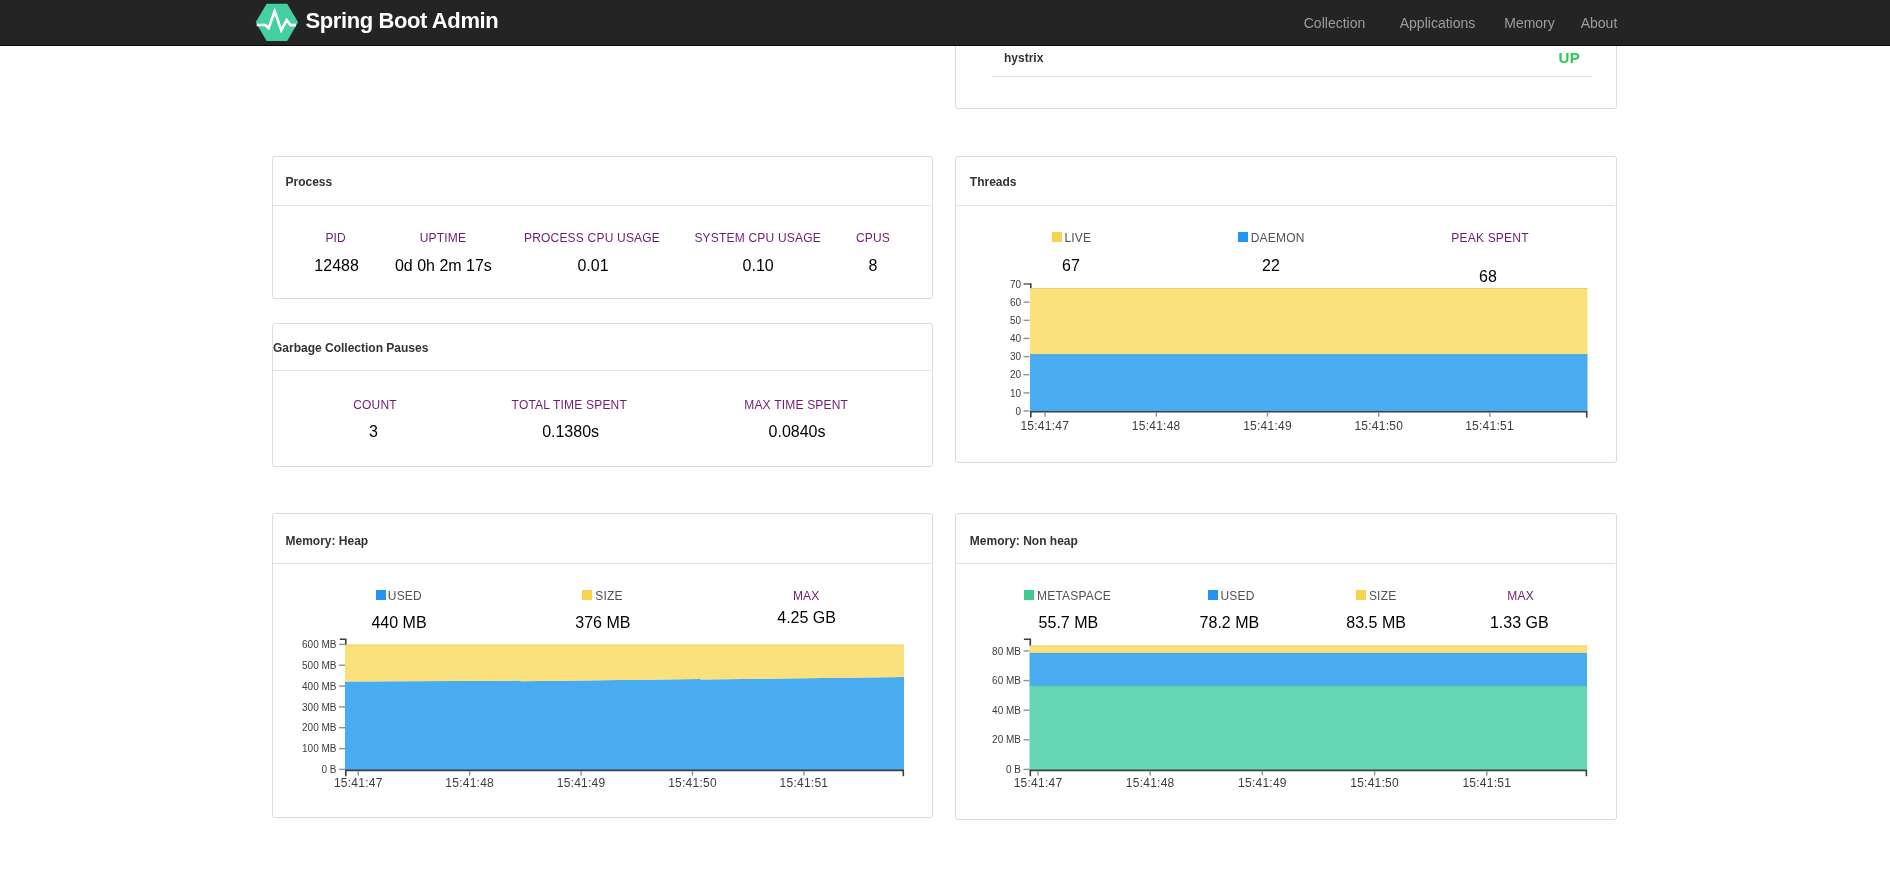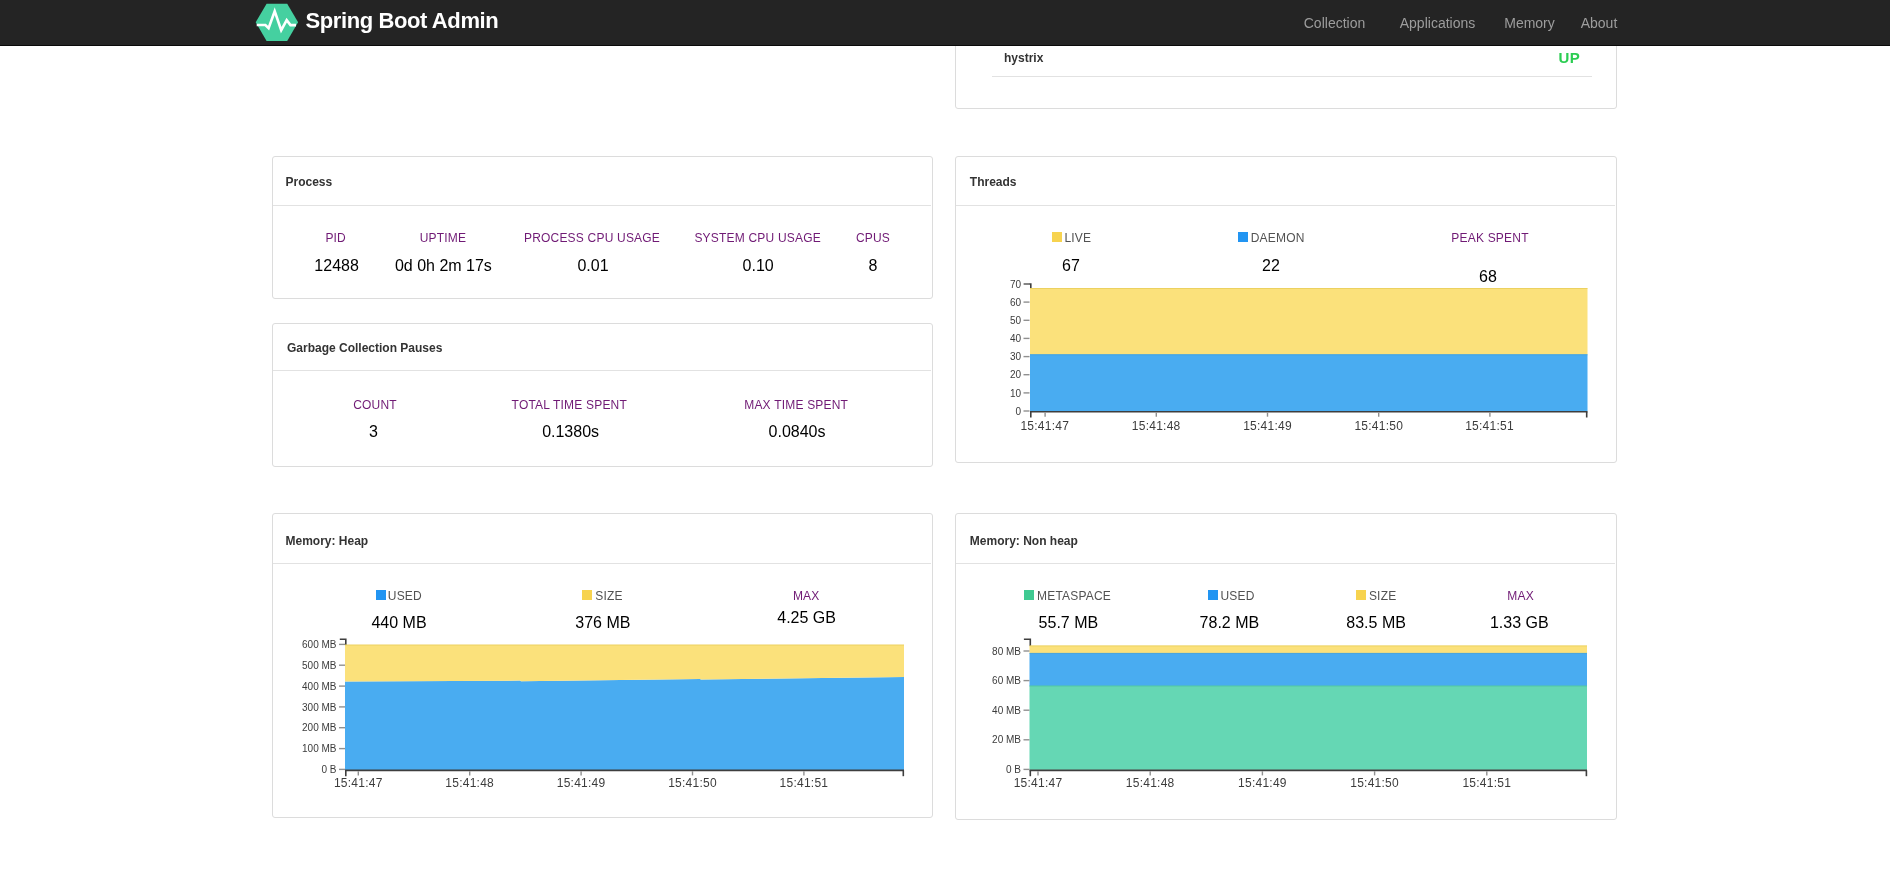--- a/index.html
+++ b/index.html
@@ -37,7 +37,7 @@
 <div class="sep" style="left:992.3px;top:76px;width:599.5px"></div>
 <div class="ptitle" style="left:285.5px;top:181.5px">Process</div>
 <div class="ptitle" style="left:969.8px;top:181.5px">Threads</div>
-<div class="ptitle" style="left:287px;top:347.8px">Garbage Collection Pauses</div>
+<div class="ptitle" style="left:273px;top:347.8px">Garbage Collection Pauses</div>
 <div class="ptitle" style="left:285.5px;top:540.5px">Memory: Heap</div>
 <div class="ptitle" style="left:969.8px;top:540.5px">Memory: Non heap</div>
 <div class="ptitle" style="left:1004px;top:57.5px">hystrix</div>

